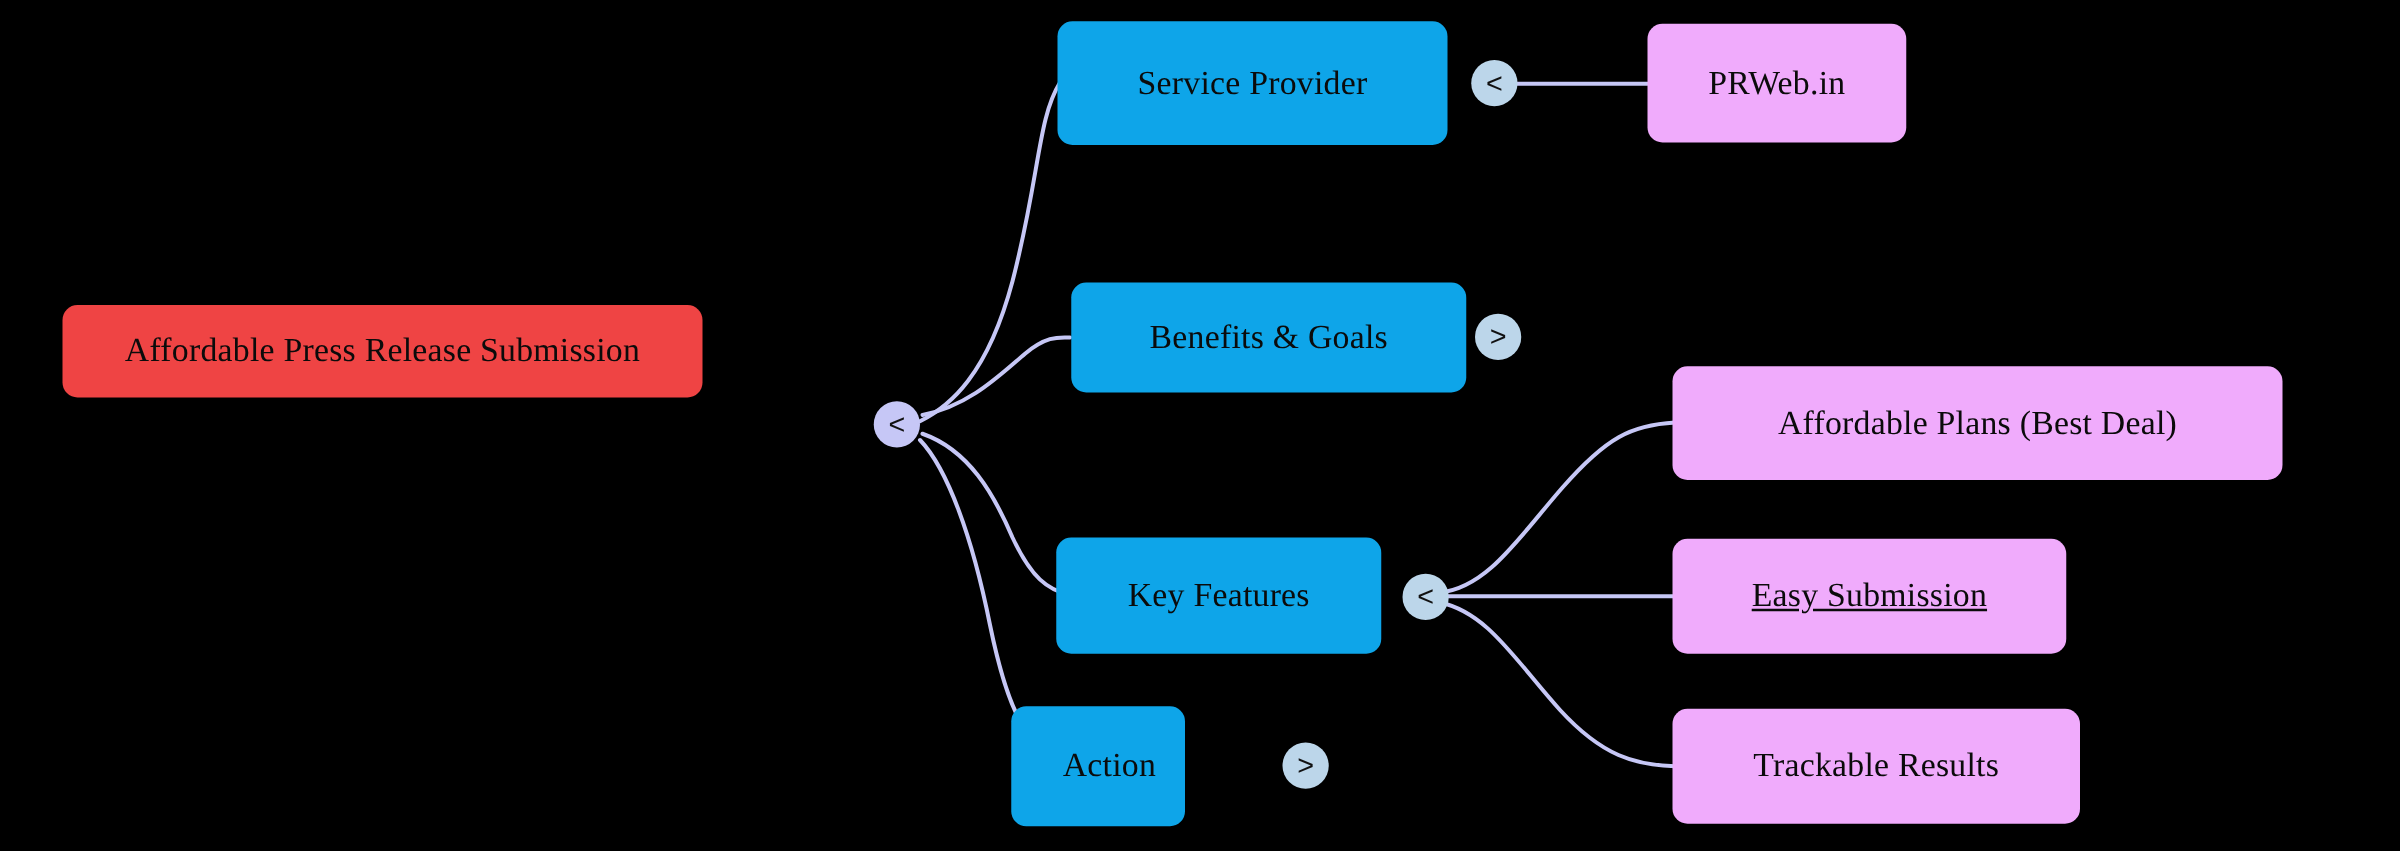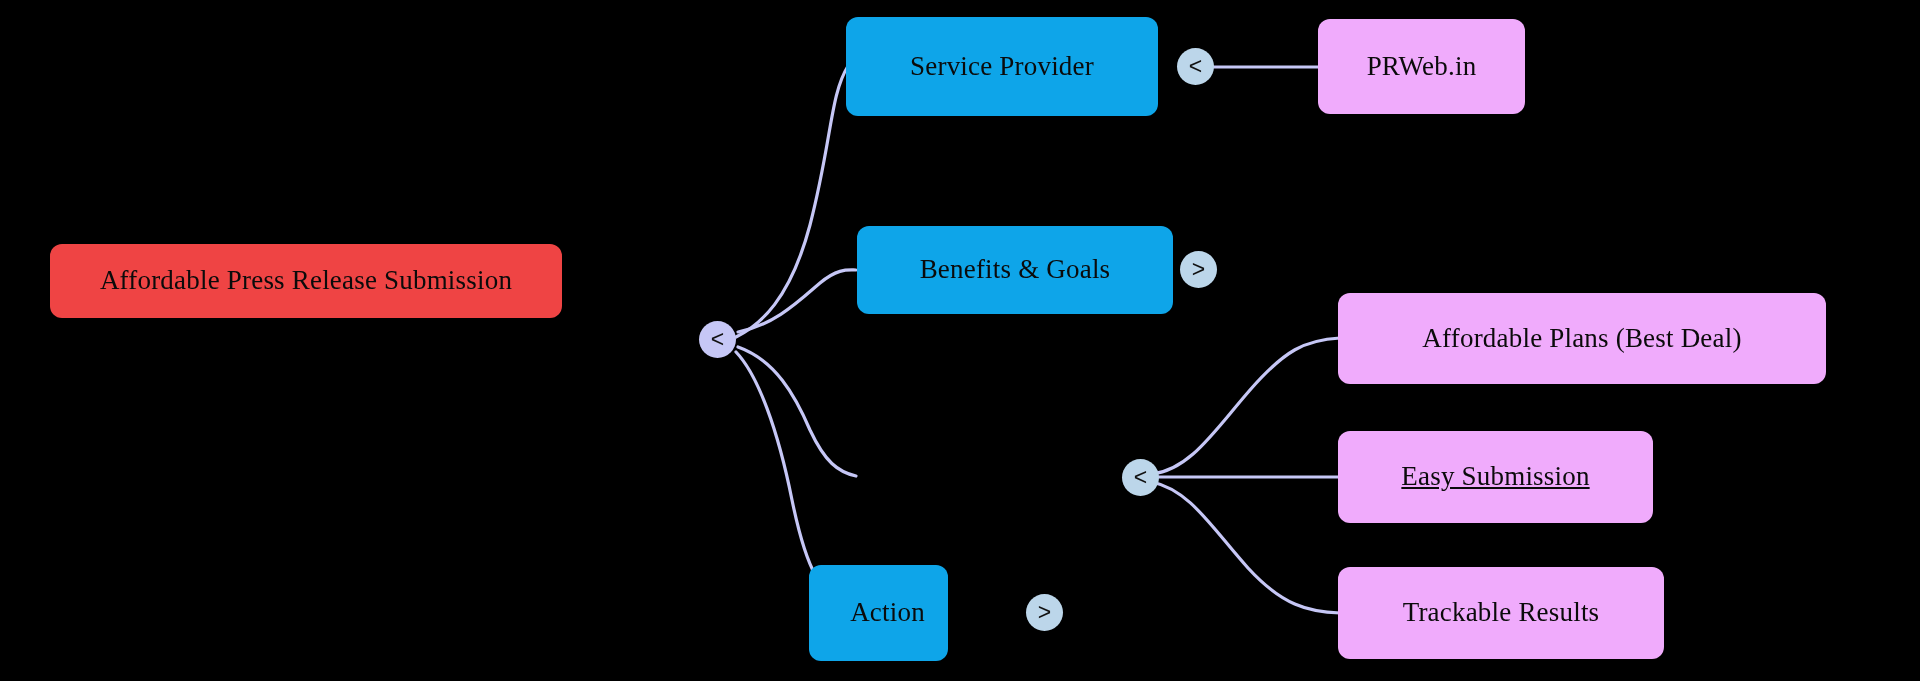--- a/index.html
+++ b/index.html
@@ -105,6 +105,9 @@
     <span>&gt;</span>
   </div>
 
+  <div class="node branch" style="left:845px; top:430px; width:260px; height:93px;">
+    <span>Key Features</span>
+  </div>
   <div class="marker branch-m" style="left:1122px; top:459px; width:37px; height:37px;">
     <span>&lt;</span>
   </div>

